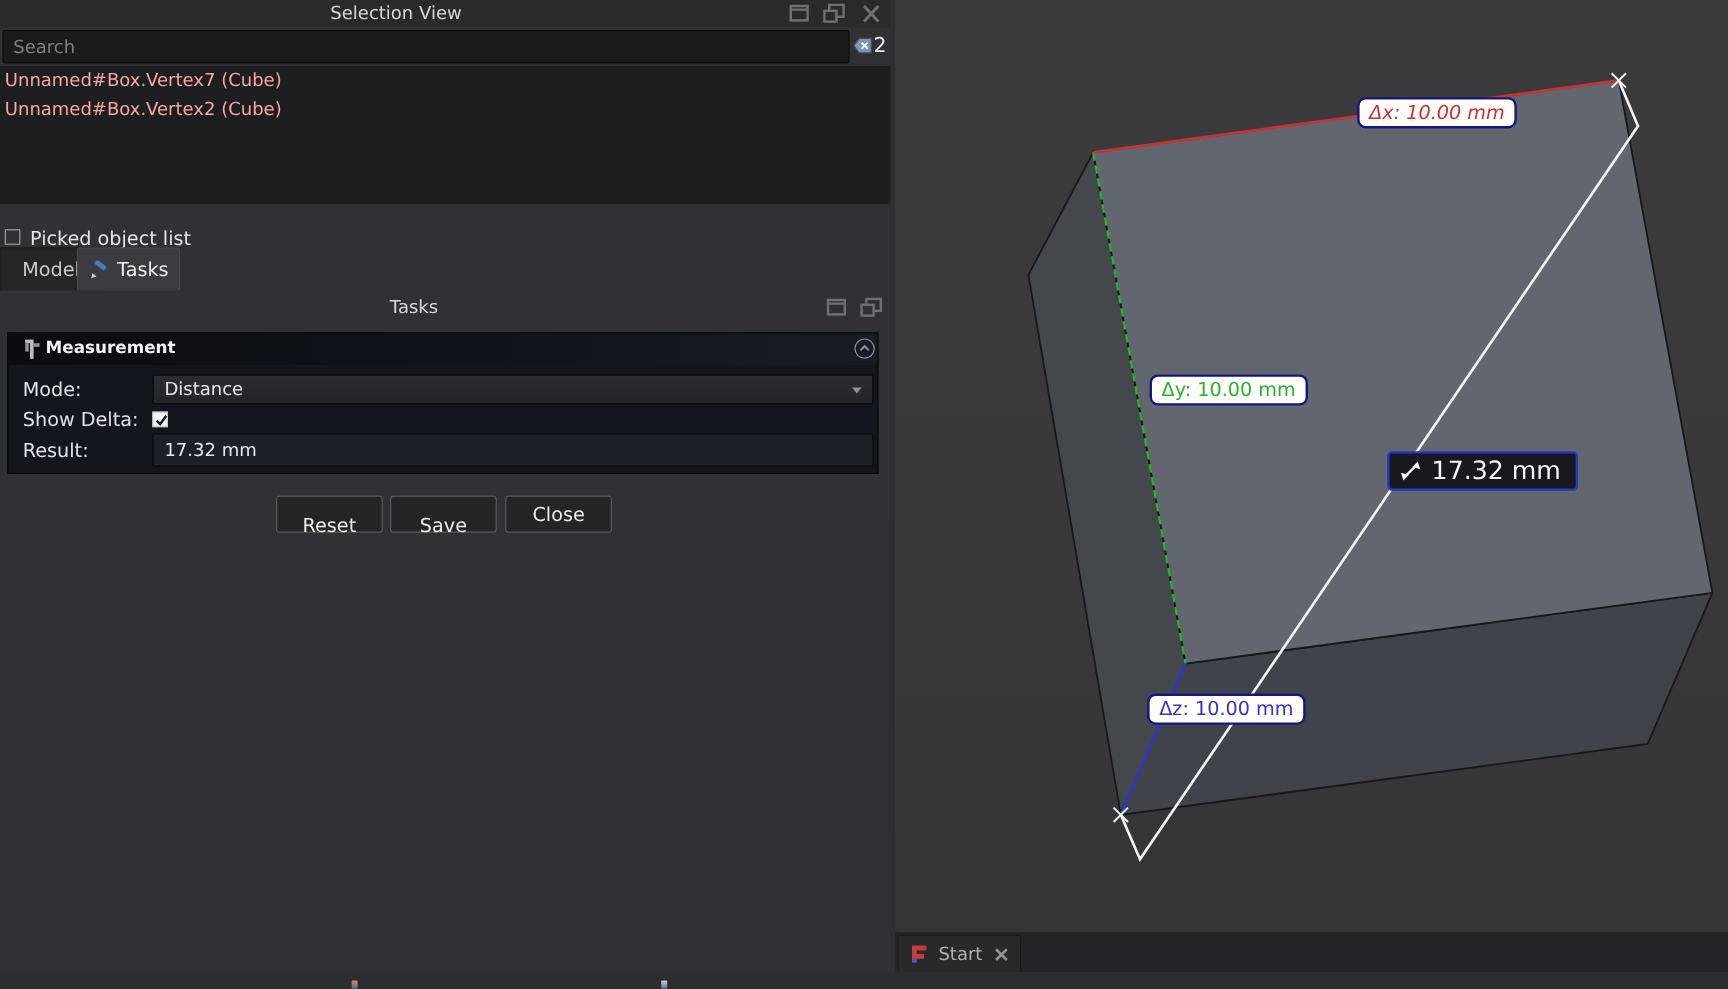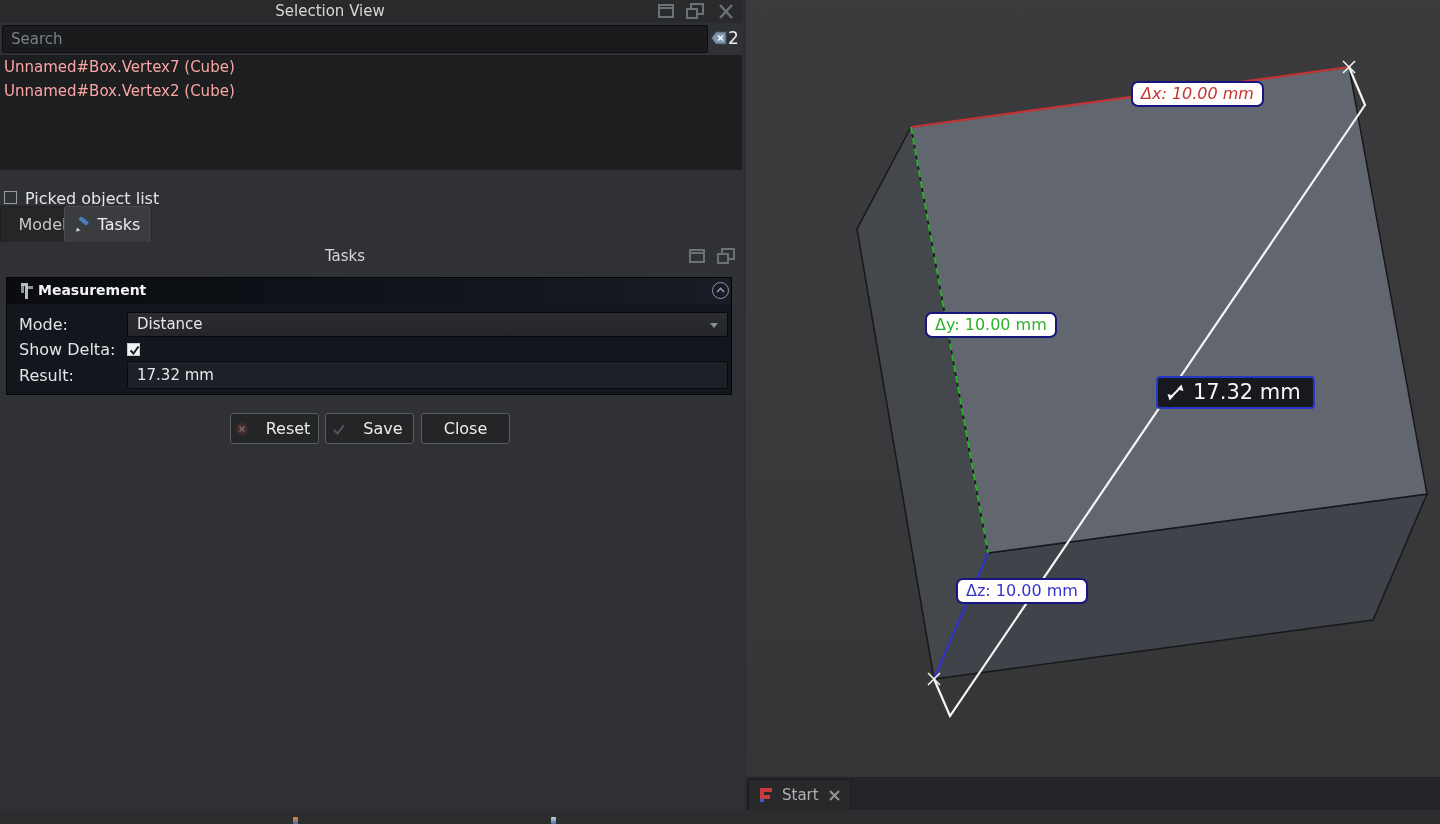--- a/index.html
+++ b/index.html
@@ -91,7 +91,7 @@
   .vlabel { position:absolute; background:#fffefc; border:2px solid #16167e; border-radius:7px;
             font-size:16px; padding:1px 8px 2px 8px; white-space:nowrap; }
   .lbl-dx { left:1131px; top:81px; }
-  .lbl-dy { left:925px; top:312px; }
+  .lbl-dy { left:958px; top:312px; }
   .lbl-dz { left:956px; top:578px; }
   .lbl-total { left:1156px; top:376px; position:absolute; background:#17191e;
                border:2px solid #2636c8; border-radius:4px; color:#f4f5f6; font-size:21px;

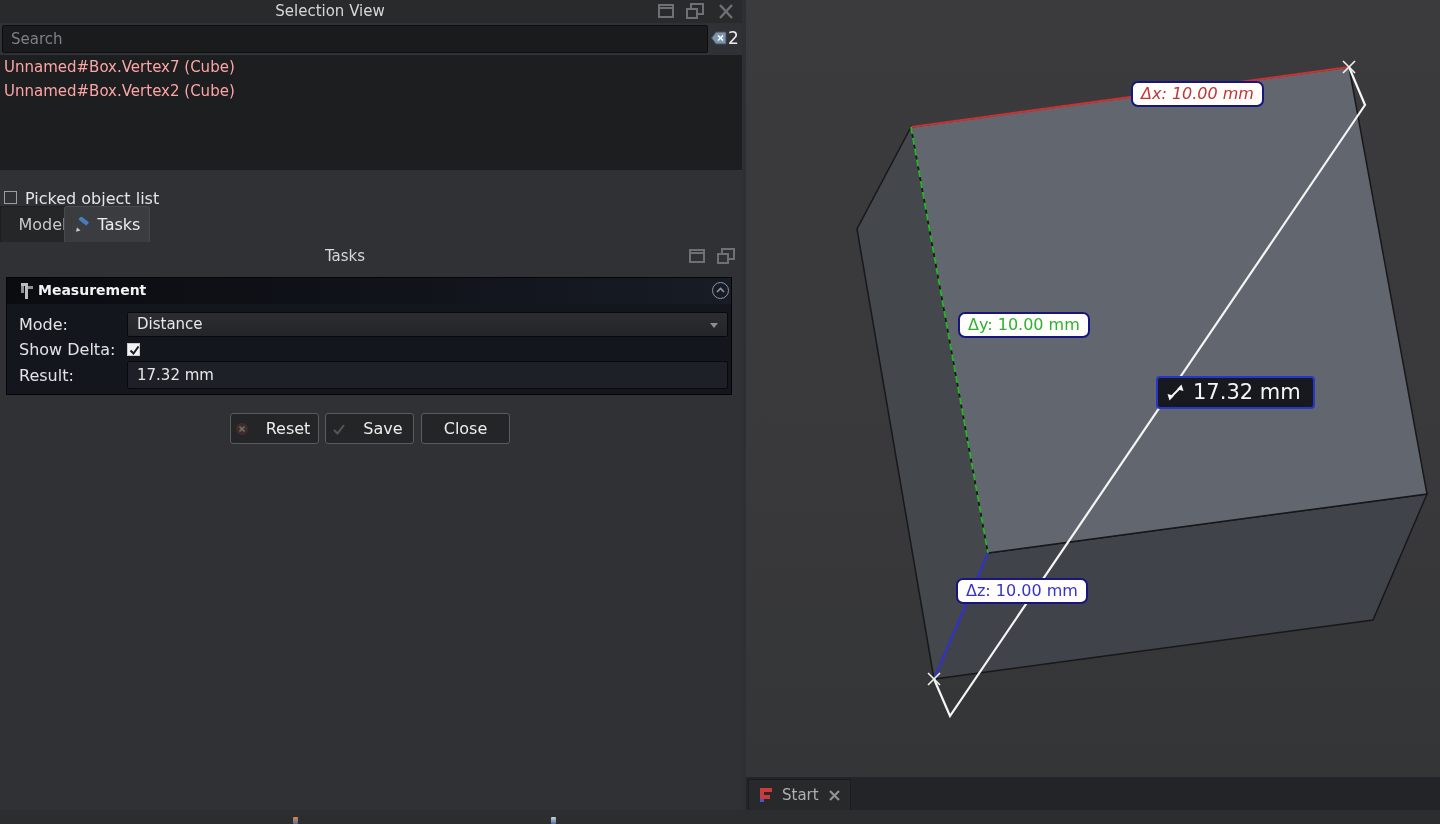--- a/index.html
+++ b/index.html
@@ -79,7 +79,7 @@
   .btn { position:absolute; top:413px; width:89px; height:31px; background:#232527;
          border:1px solid #595c5f; border-radius:3px; color:#eceded; font-size:16px;
          display:flex; align-items:center; justify-content:center; cursor:pointer;
-         font-family:"DejaVu Sans", sans-serif; gap:17px; }
+         font-family:"DejaVu Sans", sans-serif; gap:17px;flex-direction:column; }
   .btn-reset { left:230px; } .btn-save { left:325px; } .btn-close { left:421px; }
   .ghost-ic { opacity:.45; margin-left:-4px; }
 

